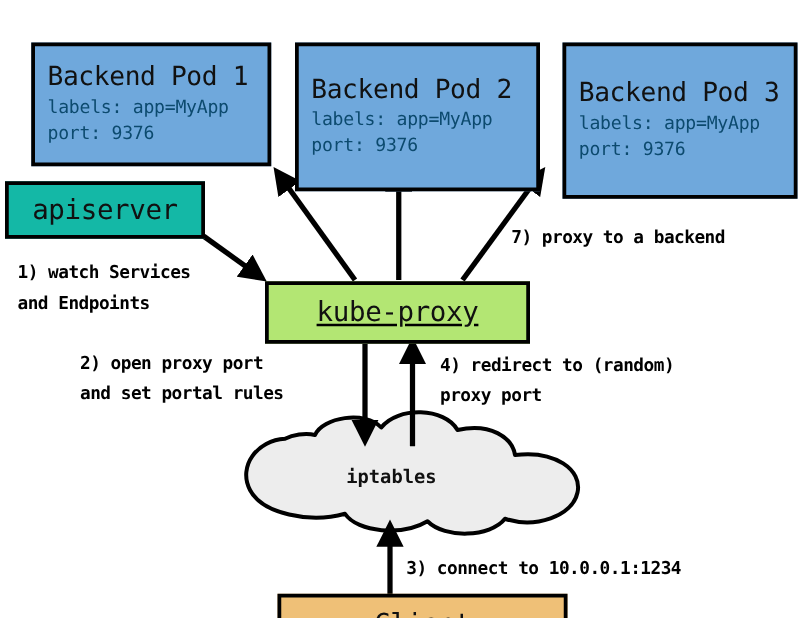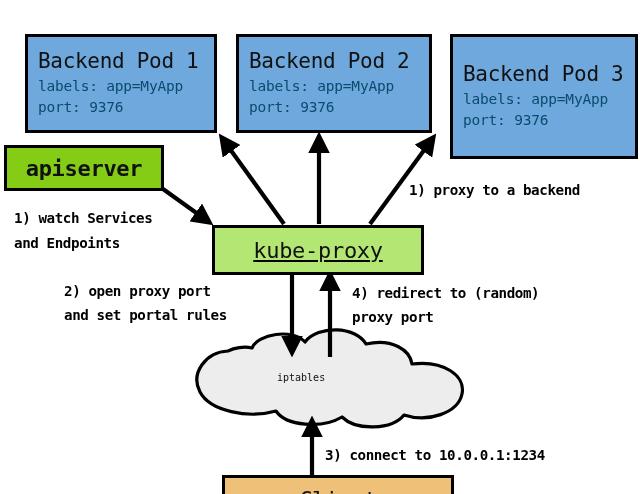--- a/index.html
+++ b/index.html
@@ -128,7 +128,7 @@
     </div>
   </div>
 
-  <div class="node pod" style="left:236px; top:2px; width:196px; height:99px; background:#6FA8DC;">
+  <div class="node pod" style="left:236px; top:2px; width:196px; height:119px; background:#6FA8DC;">
     <div class="pod-title">Backend Pod 2</div>
     <div class="pod-lines">
       <div class="pod-line">labels: app=MyApp</div>

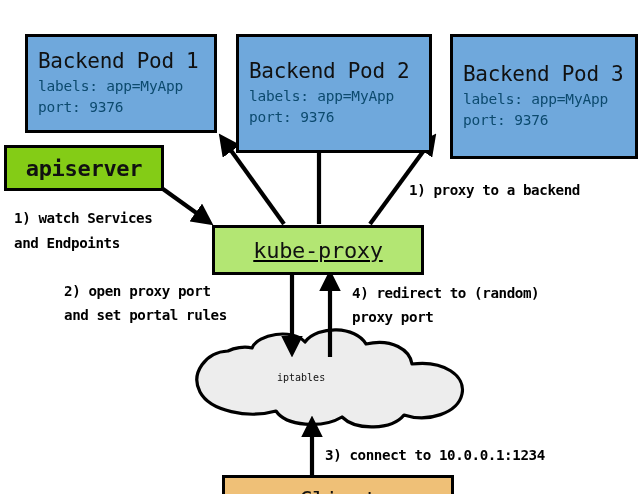--- a/index.html
+++ b/index.html
@@ -144,7 +144,7 @@
     </div>
   </div>
 
-  <div class="node" style="left:4px; top:113px; width:160px; height:46px; background:#84cc16;font-weight:bold;">
+  <div class="node" style="left:4px; top:113px; width:160px; height:46px; background:#14b8a6;">
     <div class="centered-label">apiserver</div>
   </div>
 

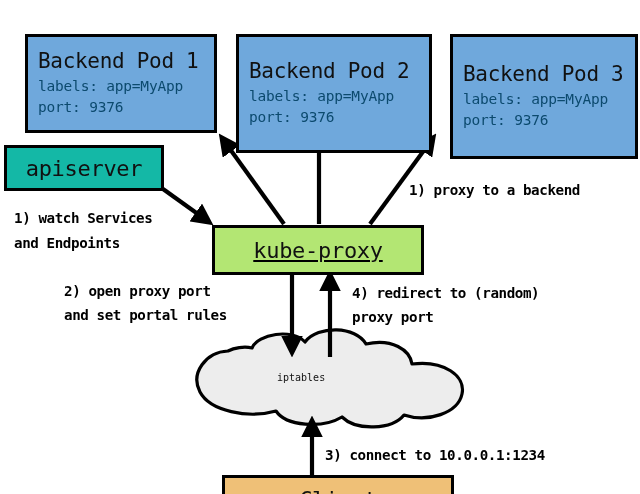--- a/index.html
+++ b/index.html
@@ -169,7 +169,7 @@
   <div class="note" style="left:352px; top:250px;">4) redirect to (random)</div>
   <div class="note" style="left:352px; top:274px;">proxy port</div>
 
-  <div class="note" style="left:409px; top:147px;">1) proxy to a backend</div>
+  <div class="note" style="left:409px; top:147px;">7) proxy to a backend</div>
 
 </div>
 

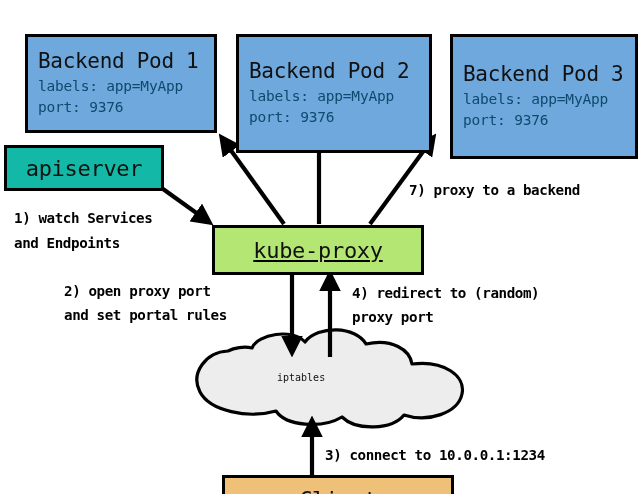--- a/index.html
+++ b/index.html
@@ -72,11 +72,12 @@
   }
   .cloud-label {
     position: absolute;
-    font-size: 10px;
+    font-size: 15px;
     color: #111111;
     letter-spacing: 0px;
     z-index: 4;
     white-space: nowrap;
+    font-weight: bold;
   }
 </style>
 </head>

